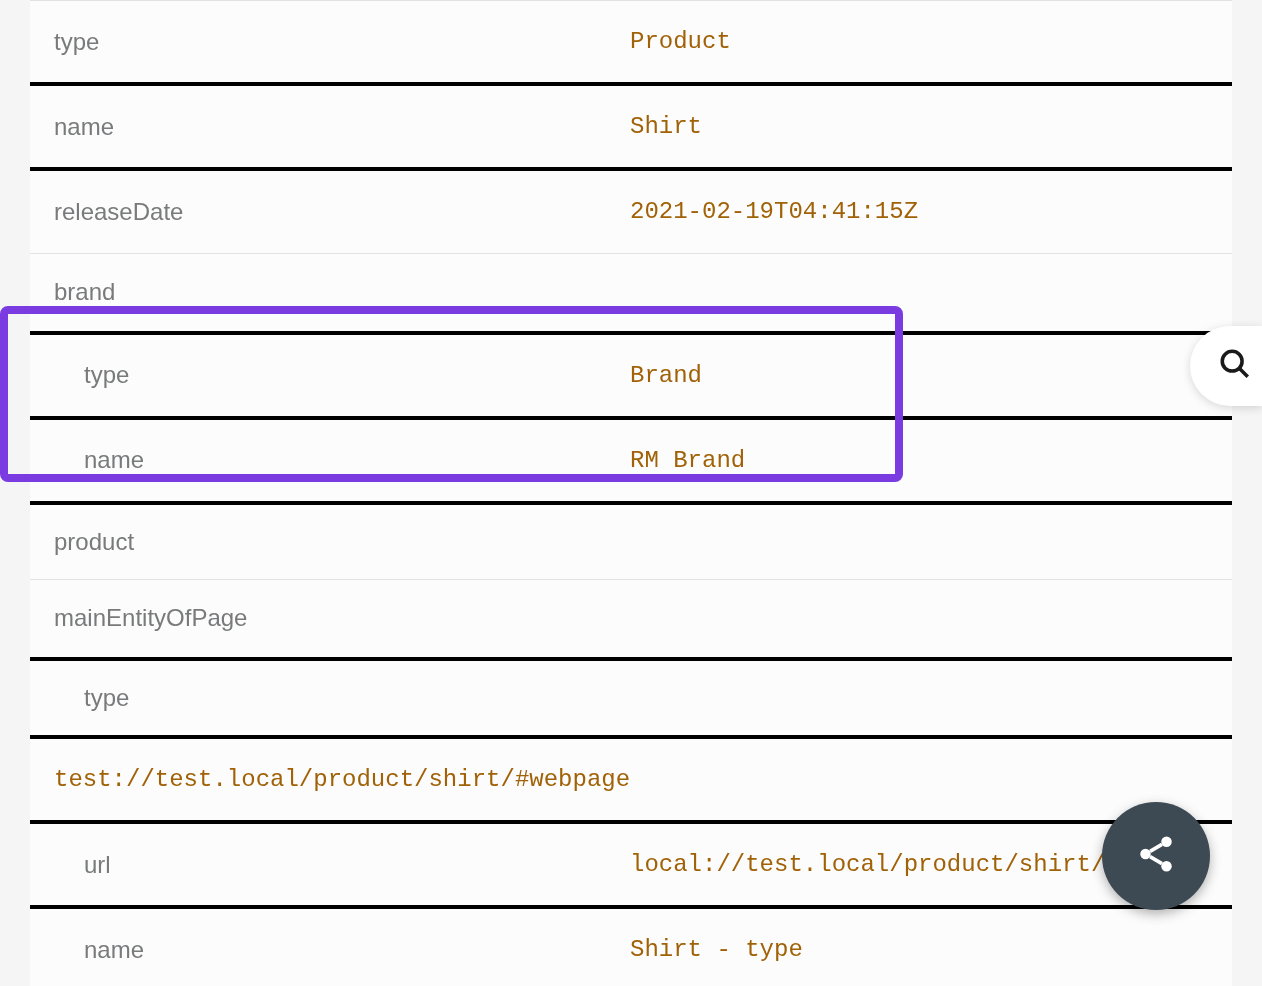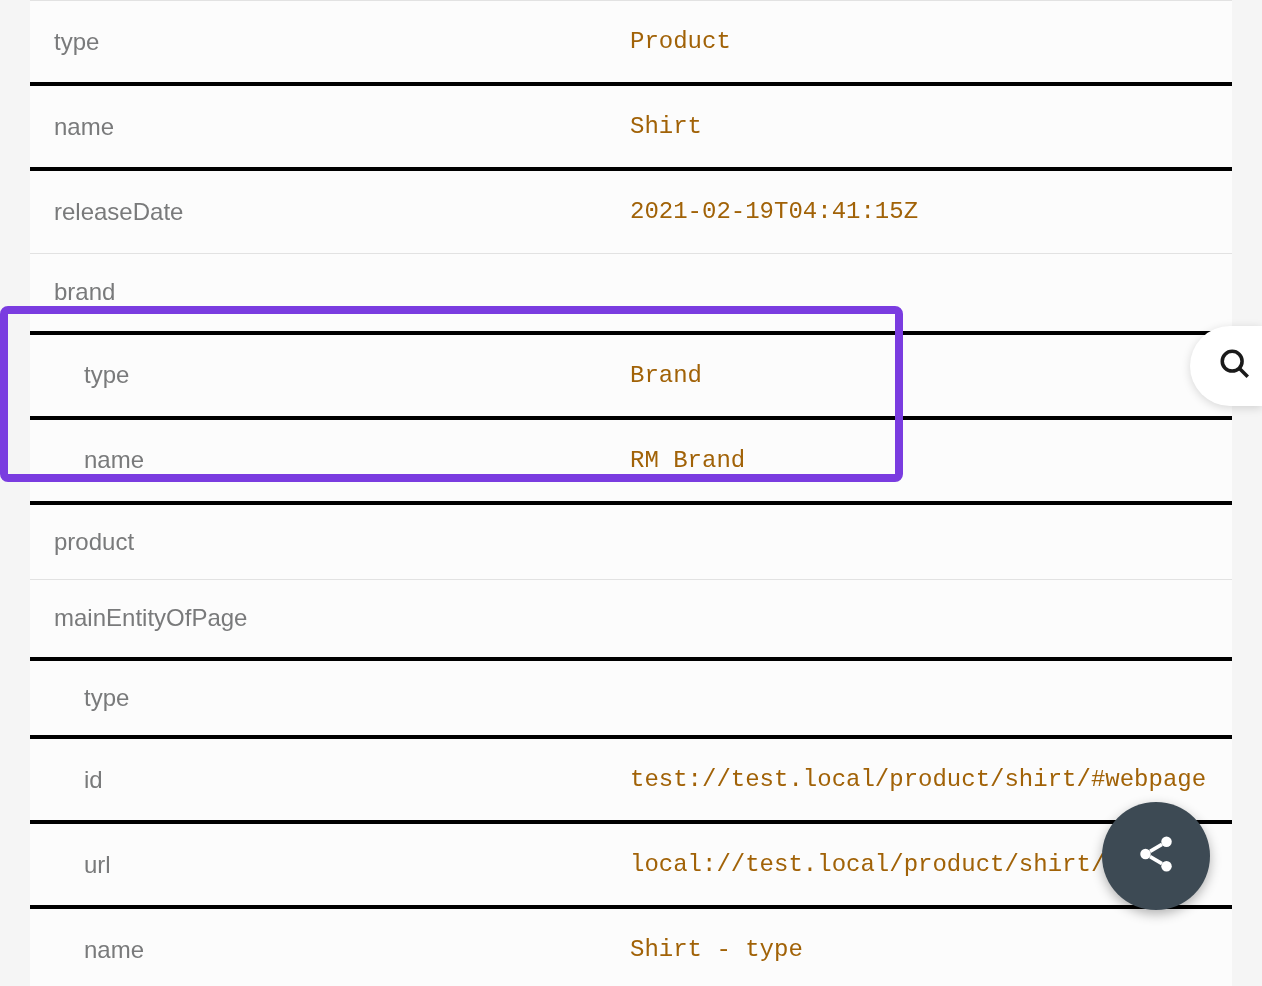--- a/index.html
+++ b/index.html
@@ -167,7 +167,6 @@
   </div>
 
   <div class="row nested">
-    <div class="key">id</div>
     <div class="value">test://test.local/product/shirt/#webpage</div>
   </div>
 

